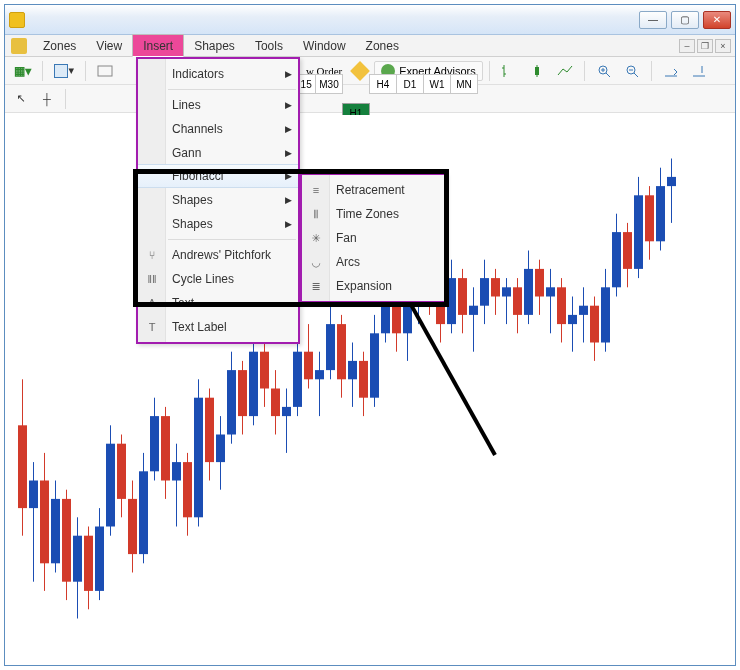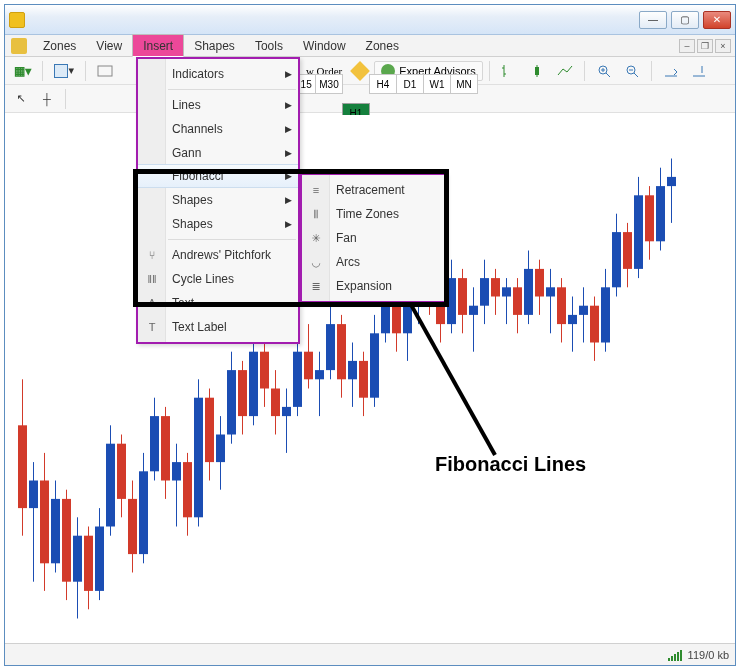--- a/index.html
+++ b/index.html
@@ -401,7 +401,6 @@
   <svg class="callout-line" style="top:298px; left:405px;" width="90" height="160">
     <line x1="0" y1="0" x2="85" y2="152" stroke="#000" stroke-width="4"></line>
   </svg>
-  <div class="callout-label" style="top:448px; left:430px;">Fibonacci Lines</div>
 
 </div>
 

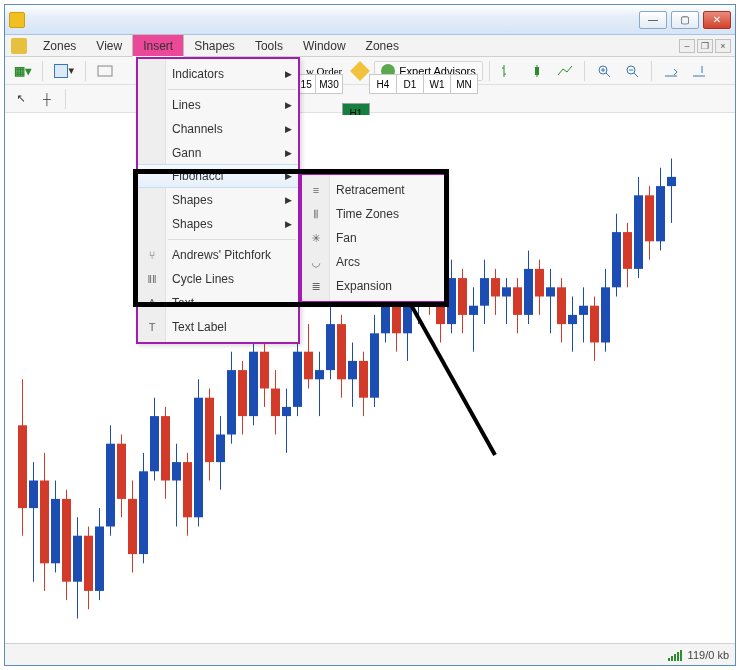--- a/index.html
+++ b/index.html
@@ -300,17 +300,6 @@
       </svg>
   </div>
 
-  <div class="statusbar">
-    <div class="spacer"></div>
-    <div class="bars">
-        <span></span>
-        <span></span>
-        <span></span>
-        <span></span>
-        <span></span>
-      </div>
-    <span>119/0 kb</span>
-  </div>
 
   <div class="dropdown" id="insert-menu">
     <div class="iconcol"></div>

